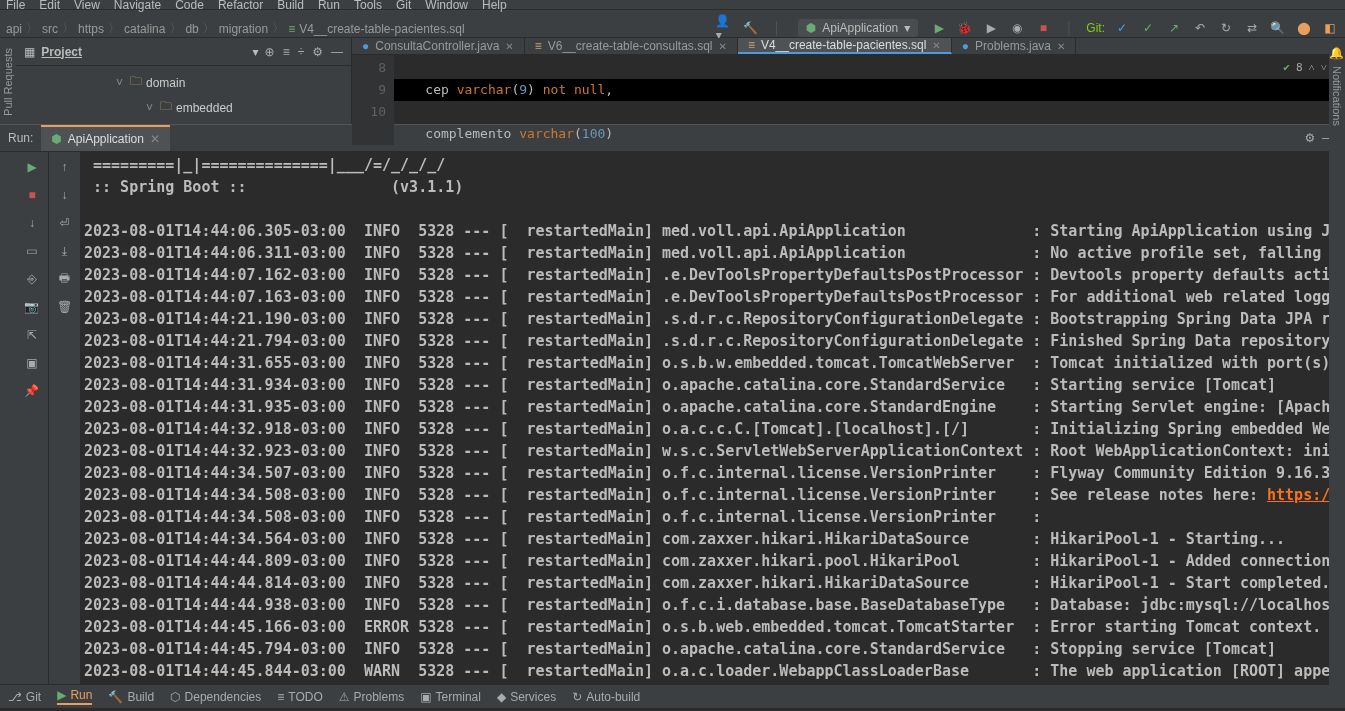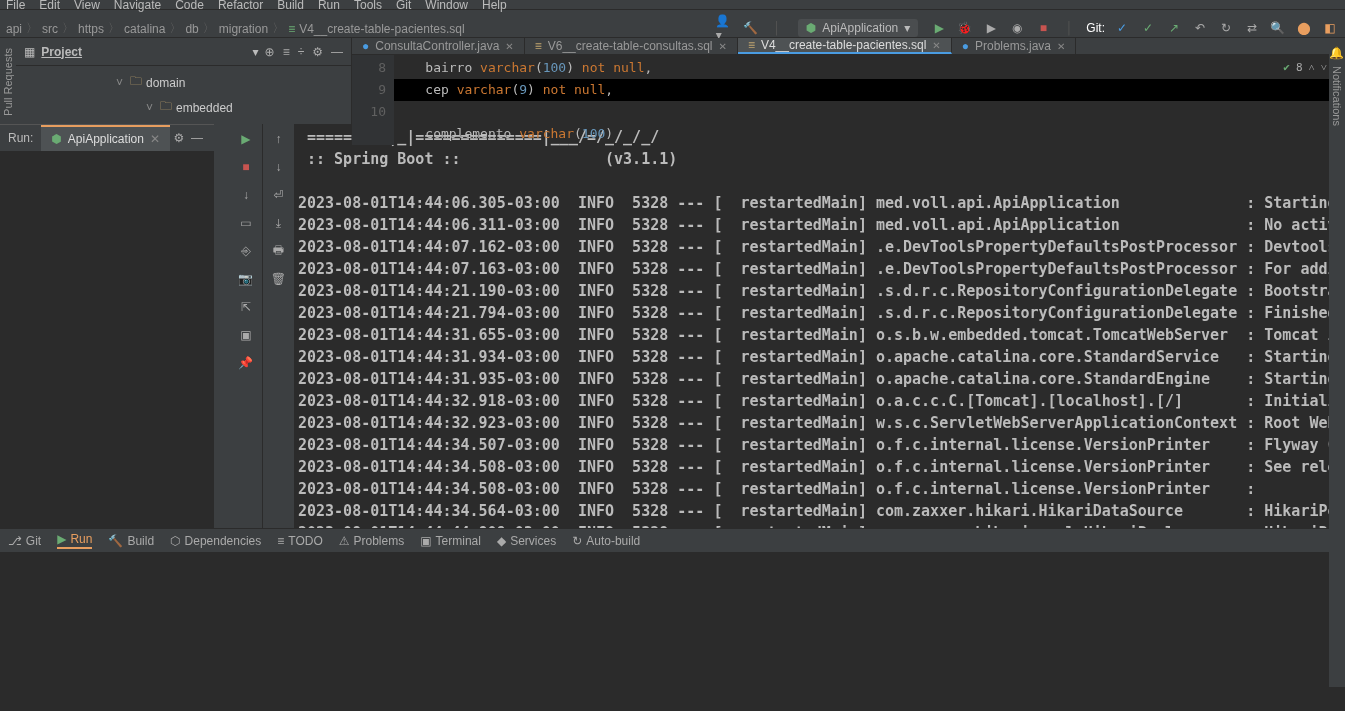--- a/index.html
+++ b/index.html
@@ -113,7 +113,7 @@
     <span class="icon-btn">◉</span>
     <span class="icon-btn red">■</span>
     <span class="icon-btn" style="color:#555">│</span>
-    <span style="color:#ffffff">Git:</span>
+    <span style="color:#84cc16">Git:</span>
     <span class="icon-btn blue">✓</span>
     <span class="icon-btn green">✓</span>
     <span class="icon-btn green">↗</span>

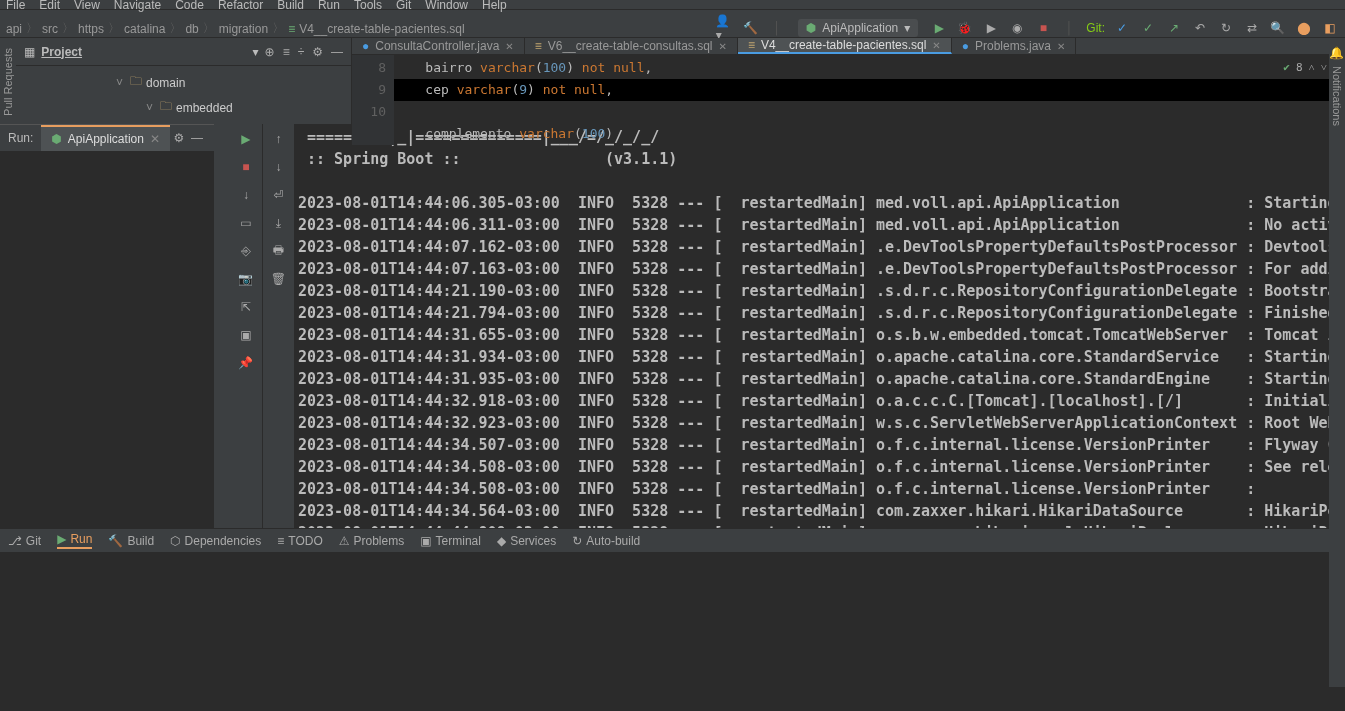--- a/index.html
+++ b/index.html
@@ -193,7 +193,7 @@
         <div>9</div>
         <div>10</div>
       </div>
-      <div class="code" id="code-area"><span>    bairro <span class="kw-type">varchar</span>(<span class="kw-num">100</span>) <span class="kw-type">not null</span>,</span>
+      <div class="code" id="code-area">
 <span class="hl">    cep <span class="kw-type">varchar</span>(<span class="kw-num">9</span>) <span class="kw-type">not null</span>,</span>
 <span>    complemento <span class="kw-type">varchar</span>(<span class="kw-num">100</span>)</span></div>
     </div>

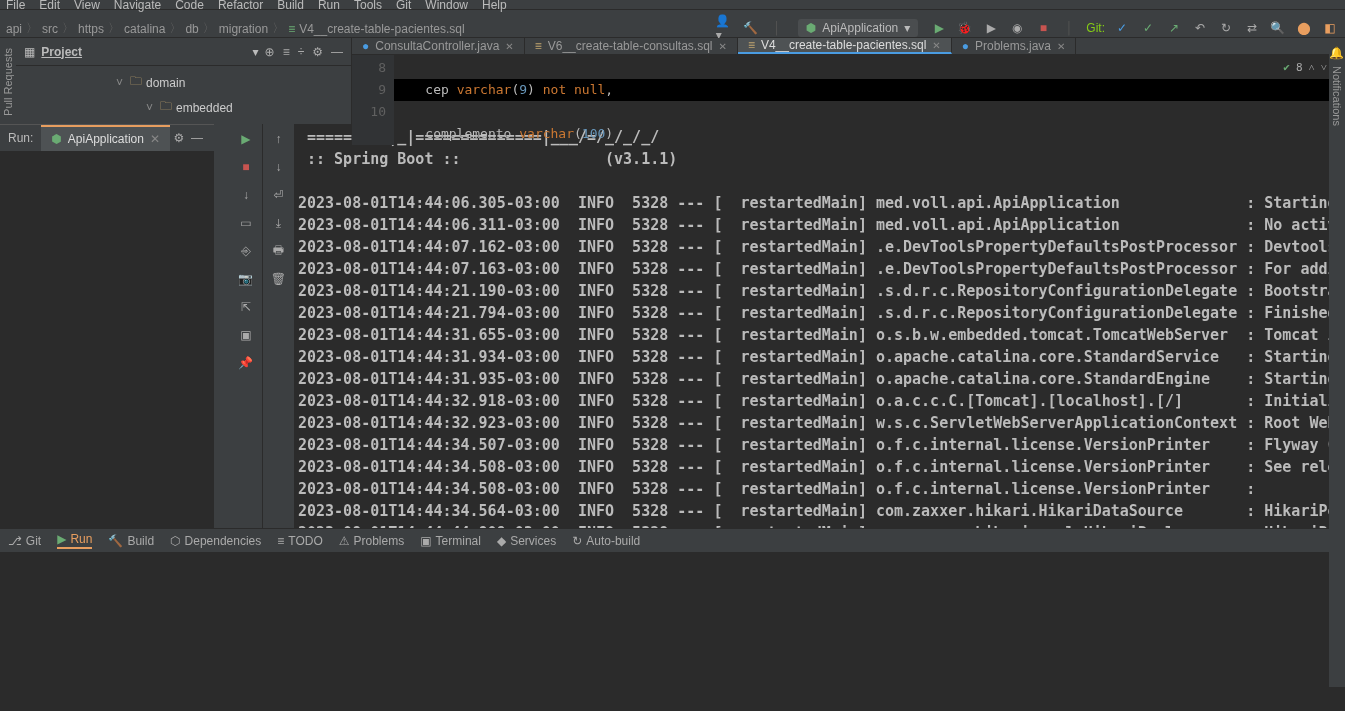--- a/index.html
+++ b/index.html
@@ -45,7 +45,7 @@
 .code .hl { background: #000000; display: block; }
 .kw-type { color: #cc7832; }
 .kw-num { color: #6897bb; }
-.run-panel { display: flex; flex-direction: row; background: #2b2b2b; height: 404px; }
+.run-panel { display: flex; flex-direction: column; background: #2b2b2b; height: 560px; }
 .run-header { display: flex; align-items: center; height: 28px; background: #3c3f41; border-bottom: 1px solid #2b2b2b; border-top: 1px solid #555; padding: 0 8px; }
 .run-header .label { color: #bbb; margin-right: 8px; }
 .run-tab { display: flex; align-items: center; gap: 6px; padding: 2px 10px; background: #4e5254; color: #ddd; border-top: 2px solid #e89e5f; height: 100%; }

